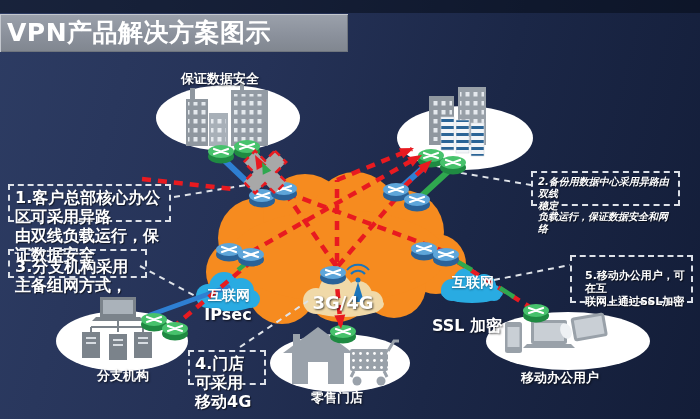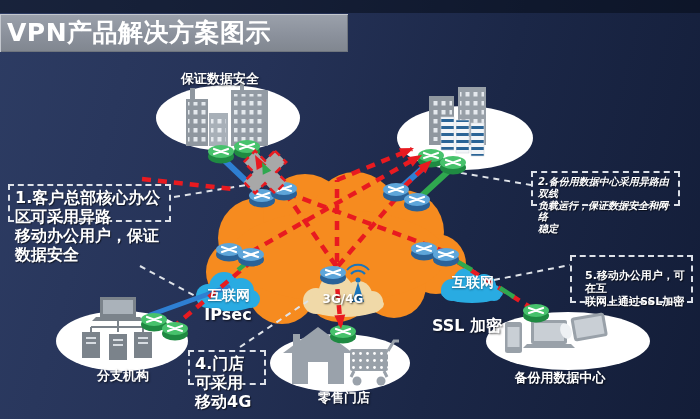--- a/index.html
+++ b/index.html
@@ -273,8 +273,8 @@
   </div>
   <div class="callout" style="left:531px;top:171px;width:149px;height:35px;font-size:10px;font-style:italic;">
     <div>2.备份用数据中心采用异路由双线</div>
+    <div>稳定</div>
     <div>负载运行，保证数据安全和网络</div>
-    <div>稳定</div>
   </div>
   <div class="callout" style="left:188px;top:350px;width:78px;height:35px;">
     <div>4.门店可采用</div>

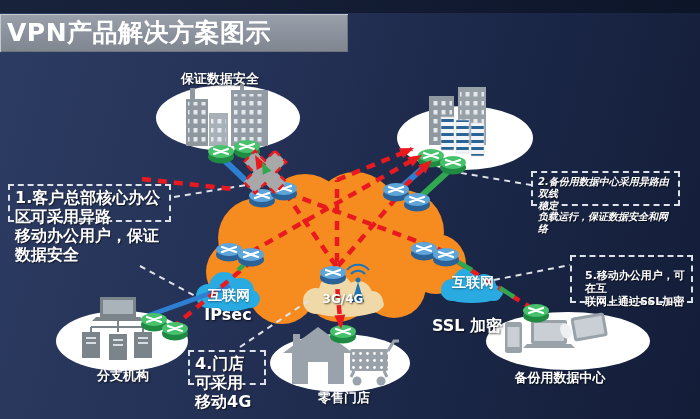--- a/index.html
+++ b/index.html
@@ -269,7 +269,7 @@
 
   <div class="callout" style="left:8px;top:184px;width:163px;height:38px;">
     <div>1.客户总部核心办公区可采用异路</div>
-    <div>移动办公用户，保证数据安全</div>
+    <div>由双线负载运行，保证数据安全</div>
   </div>
   <div class="callout" style="left:531px;top:171px;width:149px;height:35px;font-size:10px;font-style:italic;">
     <div>2.备份用数据中心采用异路由双线</div>

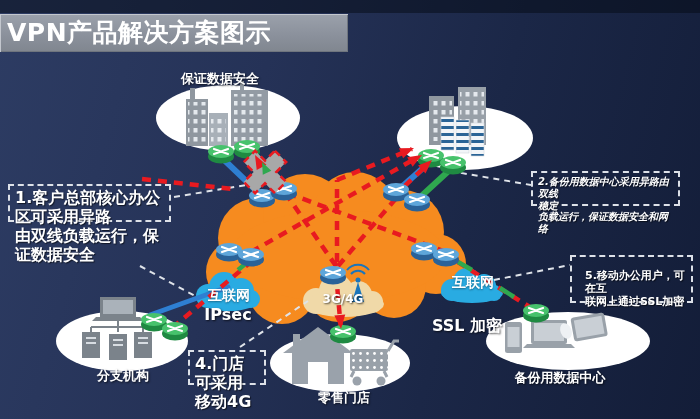--- a/index.html
+++ b/index.html
@@ -276,6 +276,9 @@
     <div>稳定</div>
     <div>负载运行，保证数据安全和网络</div>
   </div>
+  <div class="callout" style="left:8px;top:249px;width:139px;height:29px;padding-top:7px;">
+    <div>3.分支机构采用主备组网方式，</div>
+  </div>
   <div class="callout" style="left:188px;top:350px;width:78px;height:35px;">
     <div>4.门店可采用</div>
     <div>移动4G</div>

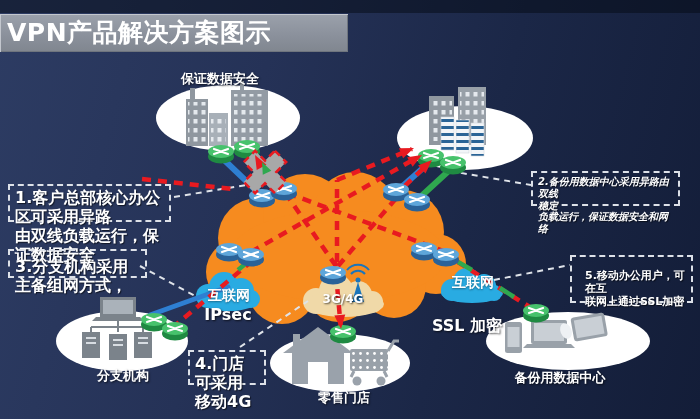--- a/index.html
+++ b/index.html
@@ -27,7 +27,7 @@
   .site{font-size:13px;}
   .cloudlbl{font-size:14px;text-shadow:0 1px 2px rgba(0,0,0,.4);}
   .tech{font-size:16px;}
-  .cell{font-size:12px;}
+  .cell{font-size:18px;}
   .callout{
     position:absolute;border:2px dashed #dde1e8;color:#fff;font-weight:bold;
     font-size:16px;line-height:1.18;padding:3px 5px;box-sizing:border-box;

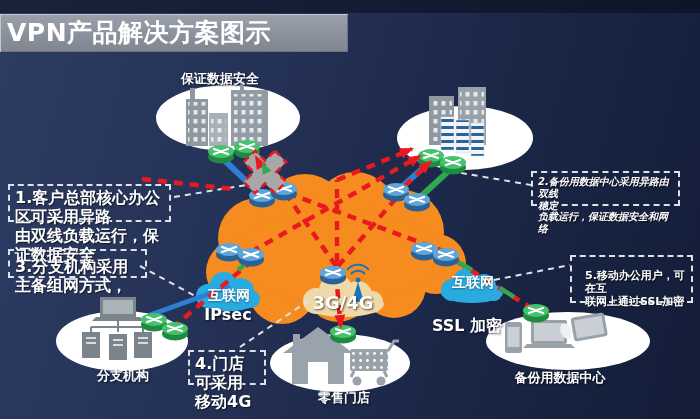--- a/index.html
+++ b/index.html
@@ -259,7 +259,7 @@
   <div class="lbl site" style="left:220px;top:70px;">保证数据安全</div>
   <div class="lbl site" style="left:123px;top:367px;">分支机构</div>
   <div class="lbl site" style="left:344px;top:389px;">零售门店</div>
-  <div class="lbl site" style="left:560px;top:369px;">备份用数据中心</div>
+  <div class="lbl site" style="left:560px;top:369px;">移动办公用户</div>
 
   <div class="lbl cloudlbl" style="left:229px;top:287px;">互联网</div>
   <div class="lbl tech" style="left:228px;top:305px;">IPsec</div>

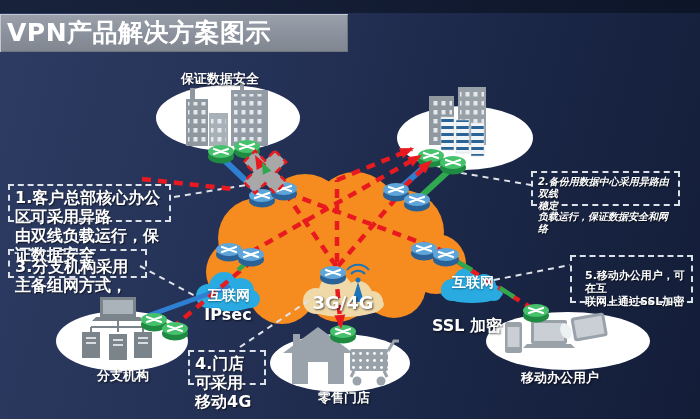--- a/index.html
+++ b/index.html
@@ -258,7 +258,7 @@
 
   <div class="lbl site" style="left:220px;top:70px;">保证数据安全</div>
   <div class="lbl site" style="left:123px;top:367px;">分支机构</div>
-  <div class="lbl site" style="left:344px;top:389px;">零售门店</div>
+  <div class="lbl site" style="left:337px;top:389px;">零售门店</div>
   <div class="lbl site" style="left:560px;top:369px;">移动办公用户</div>
 
   <div class="lbl cloudlbl" style="left:229px;top:287px;">互联网</div>

